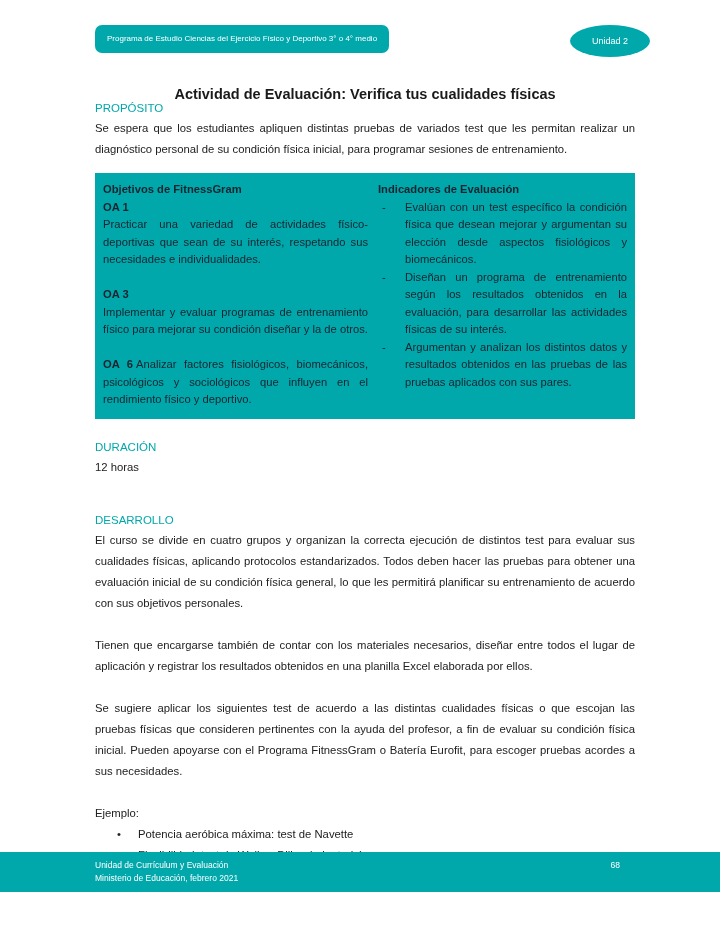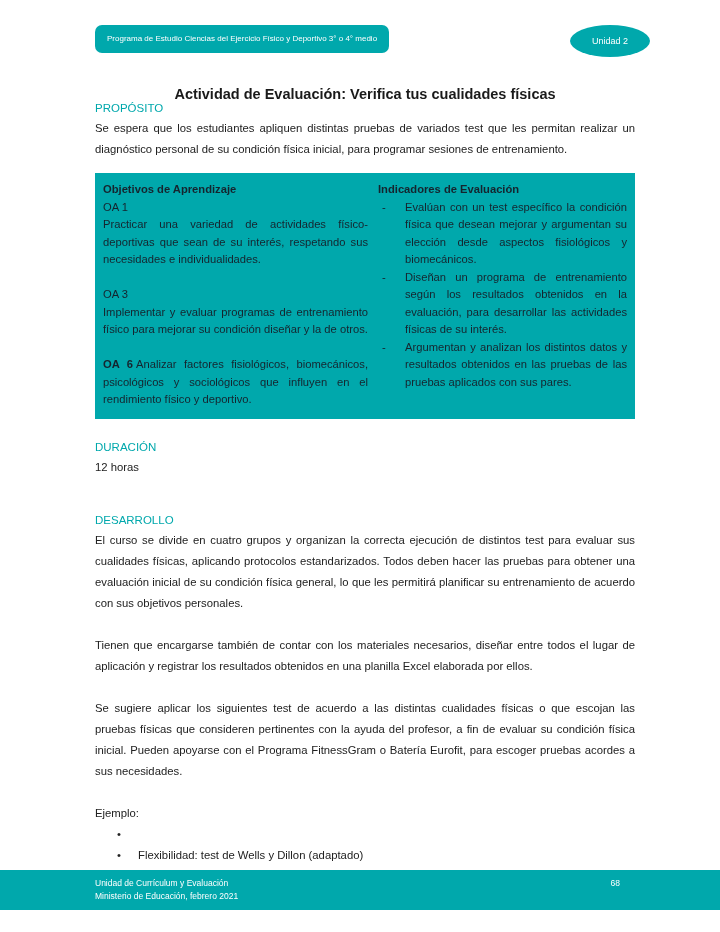--- a/index.html
+++ b/index.html
@@ -119,7 +119,7 @@
 
     <div class="oa-table">
       <div class="col col-left">
-        <div class="col-heading">Objetivos de Aprendizaje</div>
+        <div class="col-heading">Objetivos de FitnessGram</div>
         <div>
           <div class="oa-label">OA 1</div>
           <div class="oa-text">Practicar una variedad de actividades físico-deportivas que sean de su interés, respetando sus necesidades e individualidades.</div>

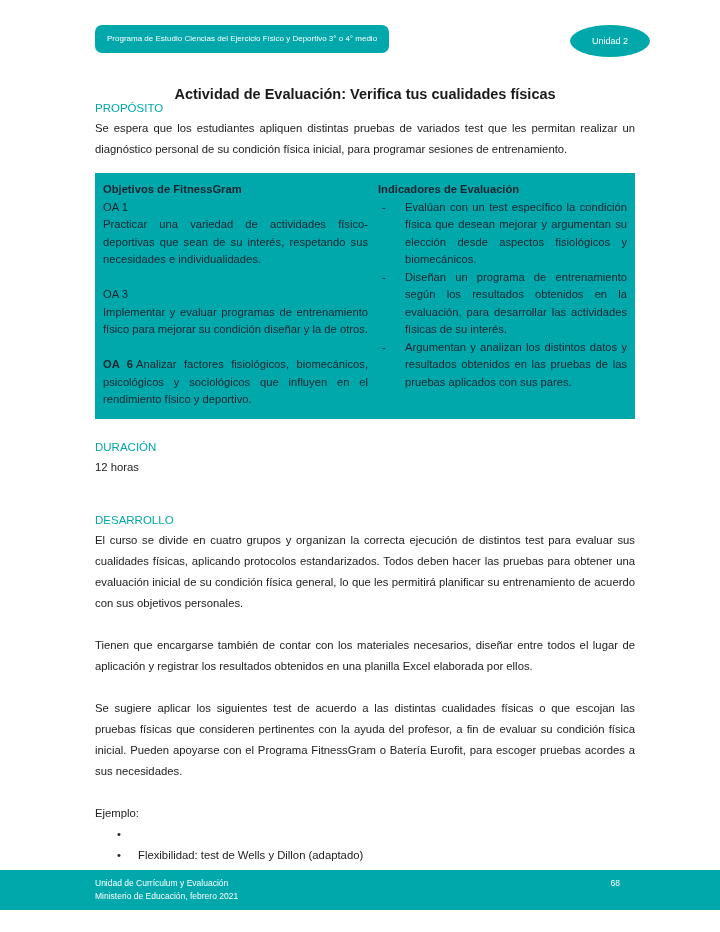--- a/index.html
+++ b/index.html
@@ -72,7 +72,7 @@
   .oa-table .col-left  { width: 283px; padding: 2px 10px 4px 8px; }
   .oa-table .col-right { width: 257px; padding: 2px 8px 4px 0; }
   .col-heading { font-weight: bold; }
-  .oa-label { font-weight: normal; }
+  .oa-label { font-weight: bold; }
   .oa-text { text-align: justify; }
   .oa-gap { height: 17.5px; }
   .ind-bullet { display: flex; }

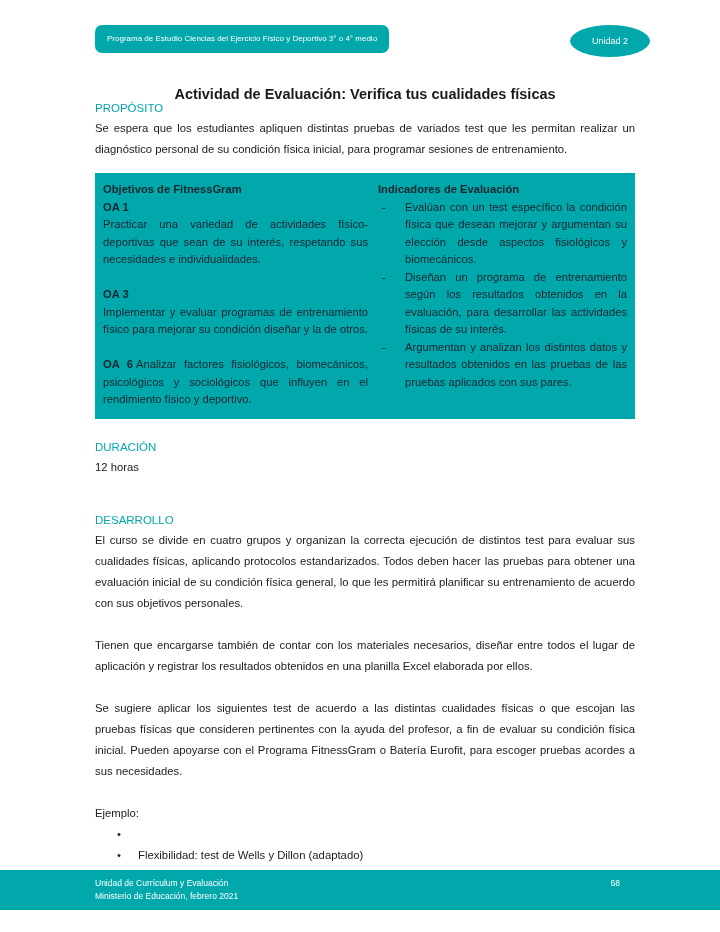--- a/index.html
+++ b/index.html
@@ -163,6 +163,7 @@
     <ul class="example-list">
       <li class="example-item">
         <span class="bullet-dot">•</span>
+        <span>Potencia aeróbica máxima: test de Navette</span>
       </li>
       <li class="example-item">
         <span class="bullet-dot">•</span>

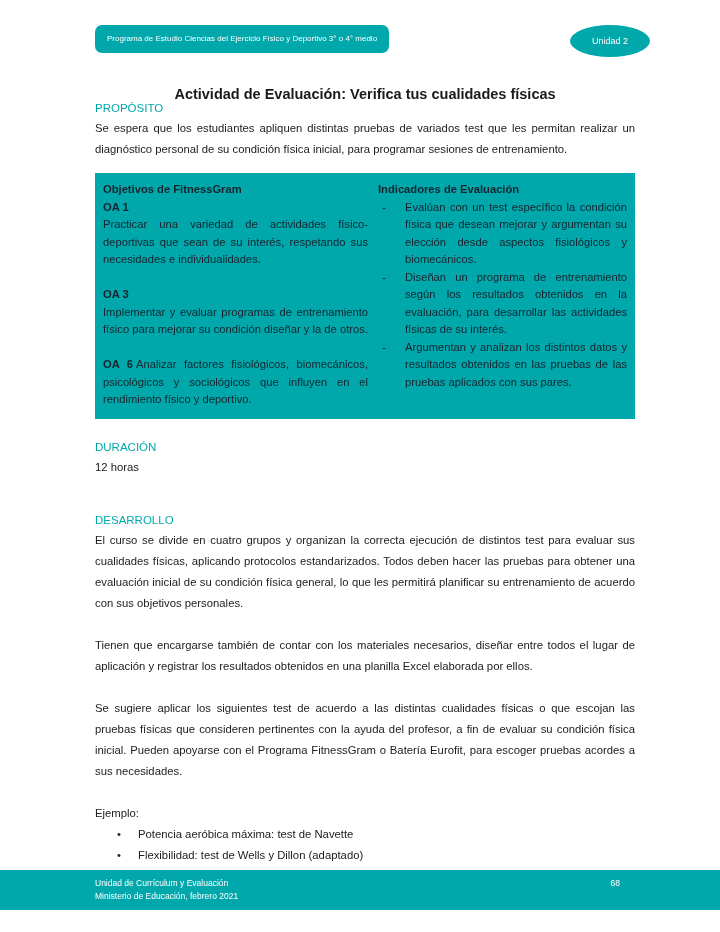--- a/index.html
+++ b/index.html
@@ -88,7 +88,7 @@
   
   .footer {
     position: absolute;
-    left: 0; right: 0; bottom: 22px;
+    left: 0; right: 0; bottom: 40px;
     height: 40px;
     background: #00A8AC;
     color: #ffffff;

